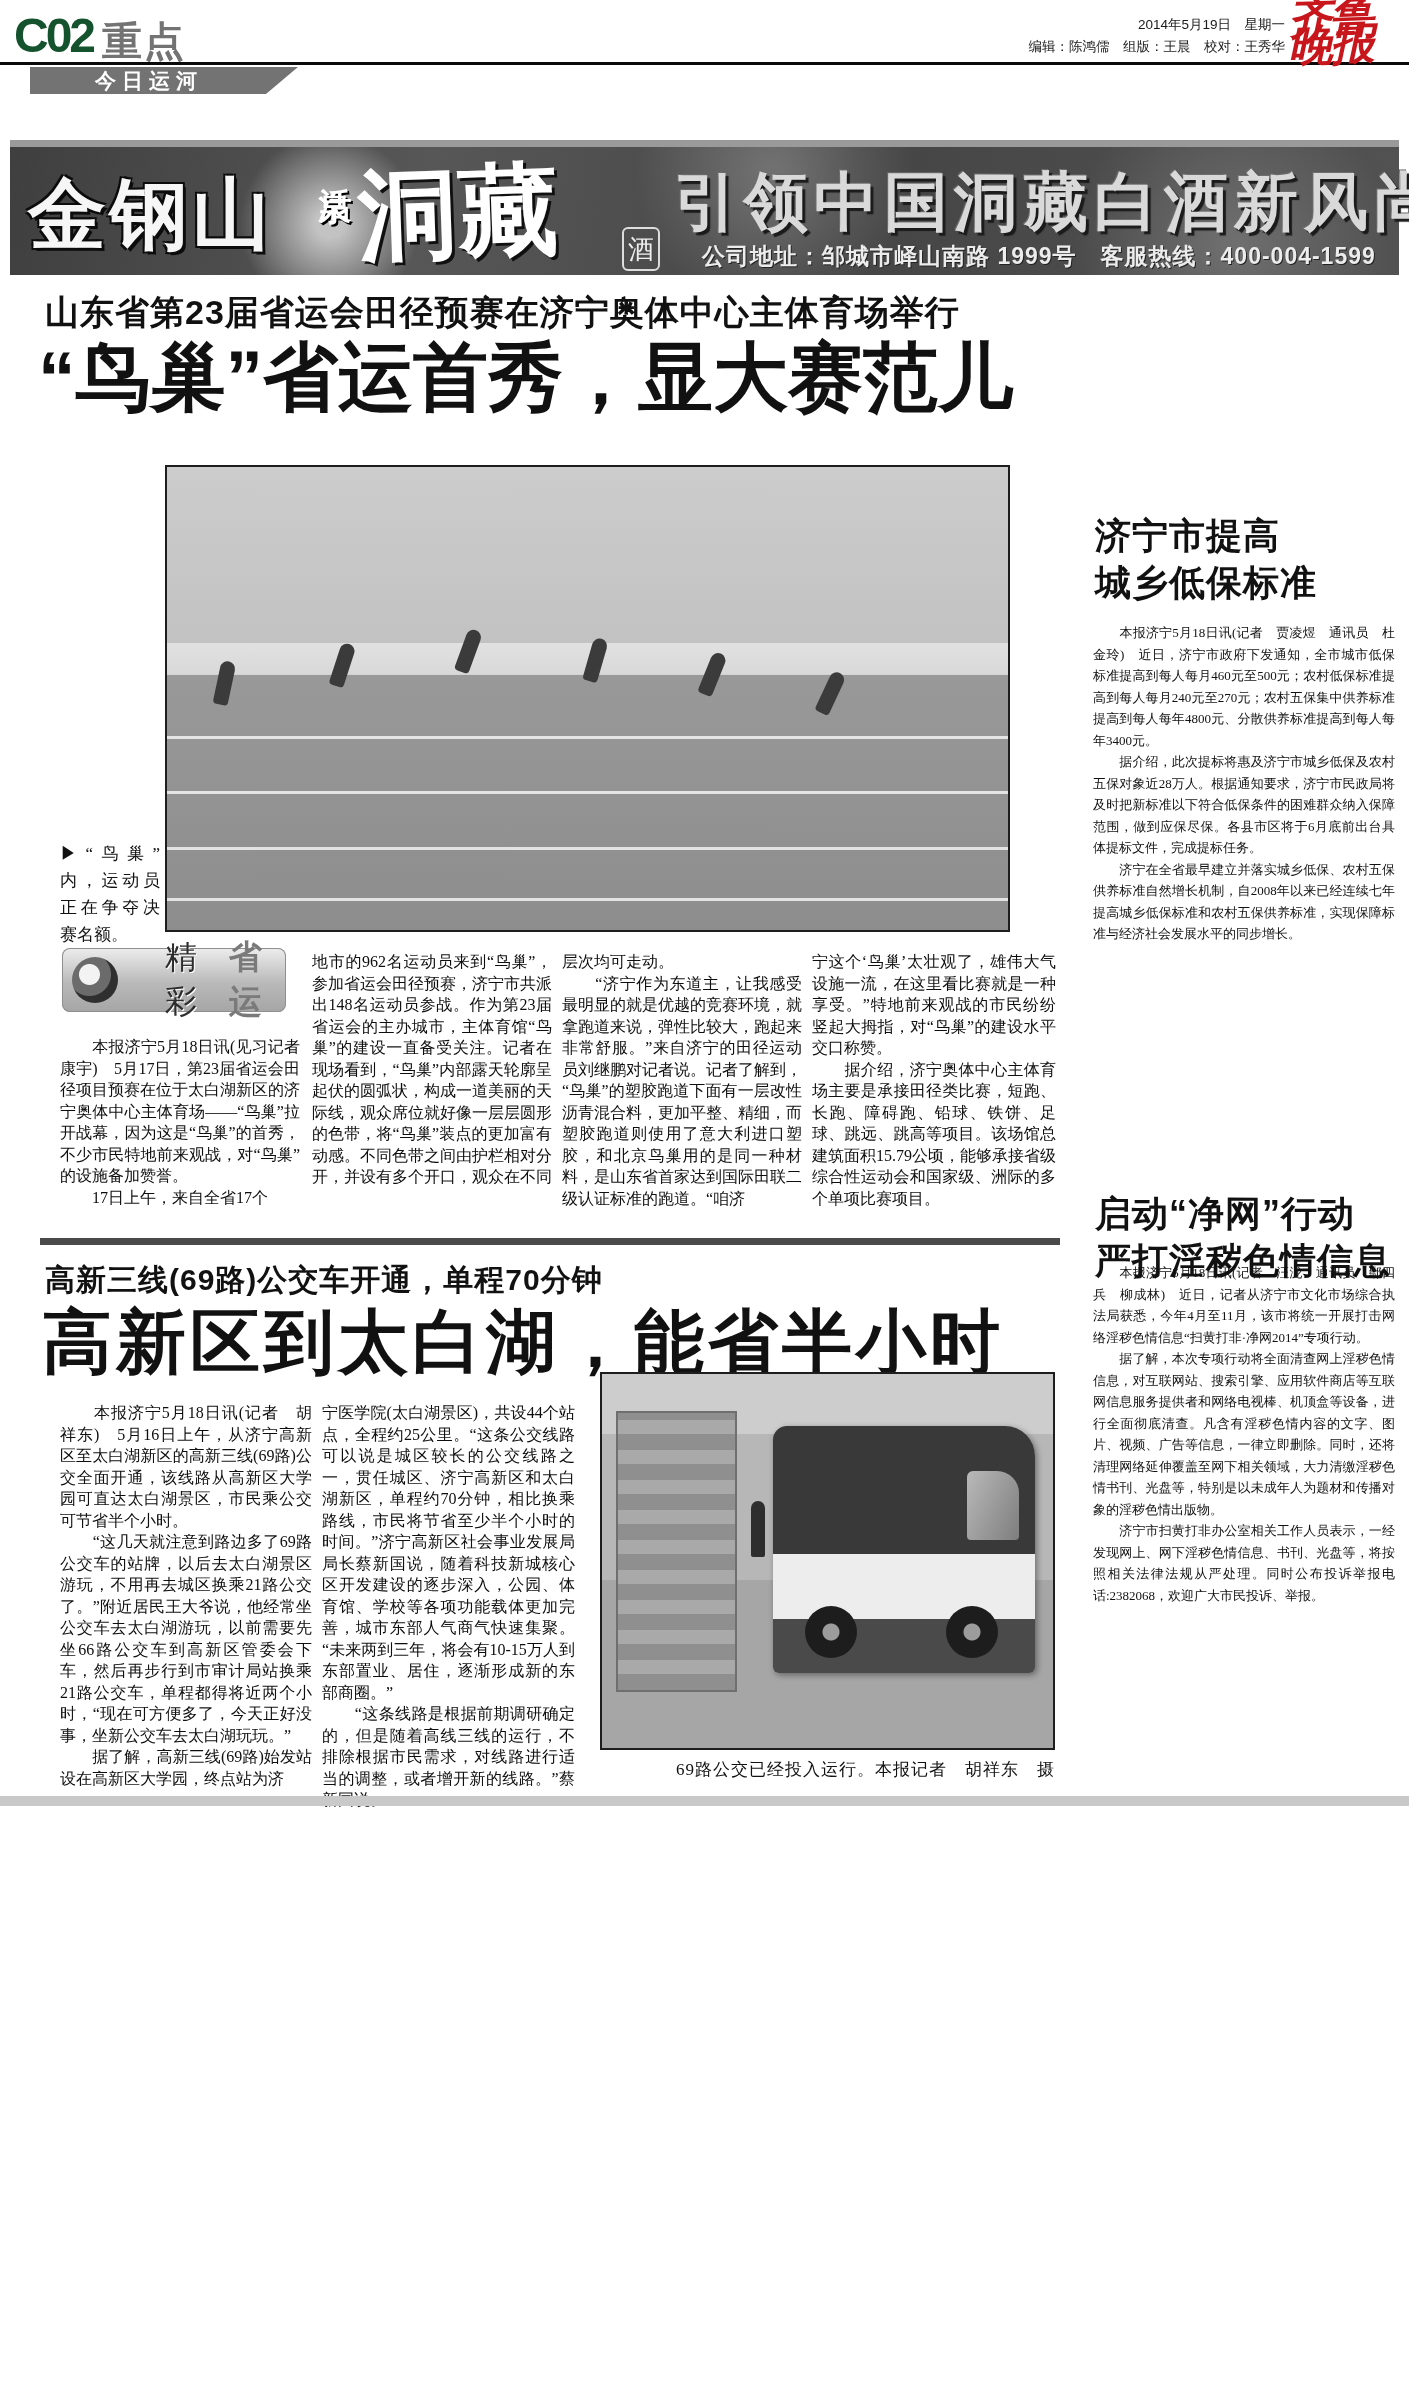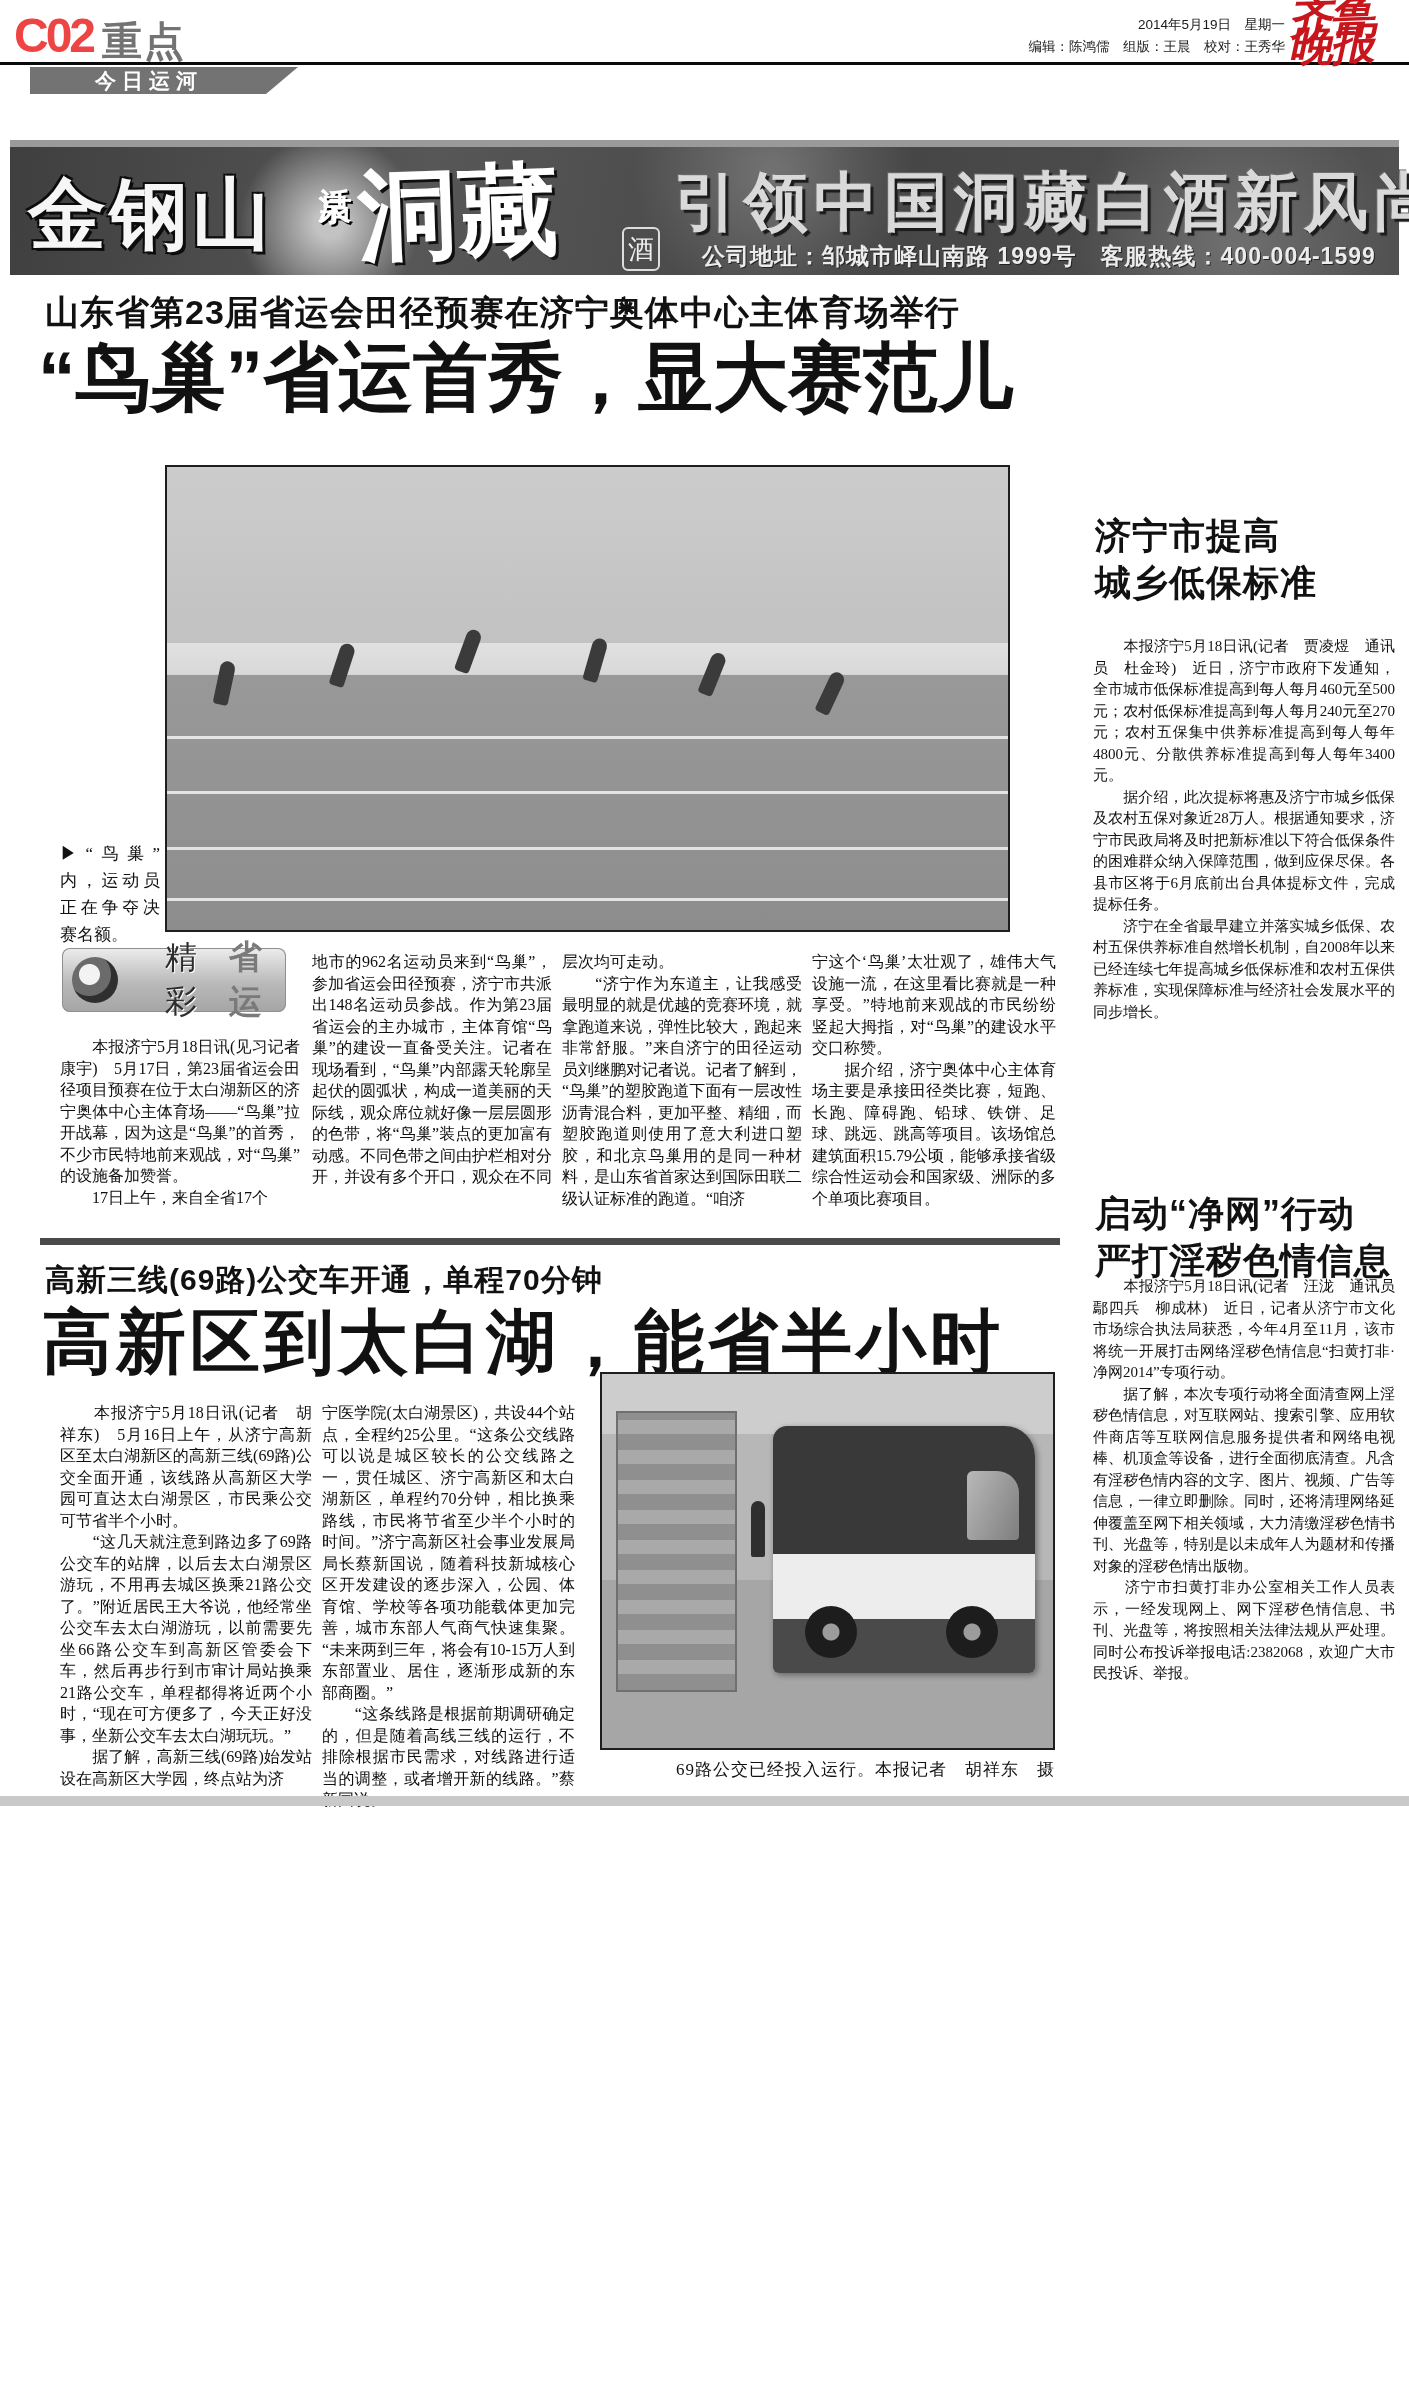--- a/index.html
+++ b/index.html
@@ -10,7 +10,7 @@
   }
   .abs{position:absolute;}
   
-  .section-code{left:14px;top:8px;font-size:48px;font-weight:900;letter-spacing:-3px;color:#ef4444;}
+  .section-code{left:14px;top:8px;font-size:48px;font-weight:900;letter-spacing:-3px;color:#14532d;}
   .section-name{left:102px;top:14px;font-size:40px;font-weight:900;color:#737373;letter-spacing:2px;}
   .header-rule{left:0;top:62px;width:1409px;height:3px;background:#0a0a0a;}
   .sub-banner{

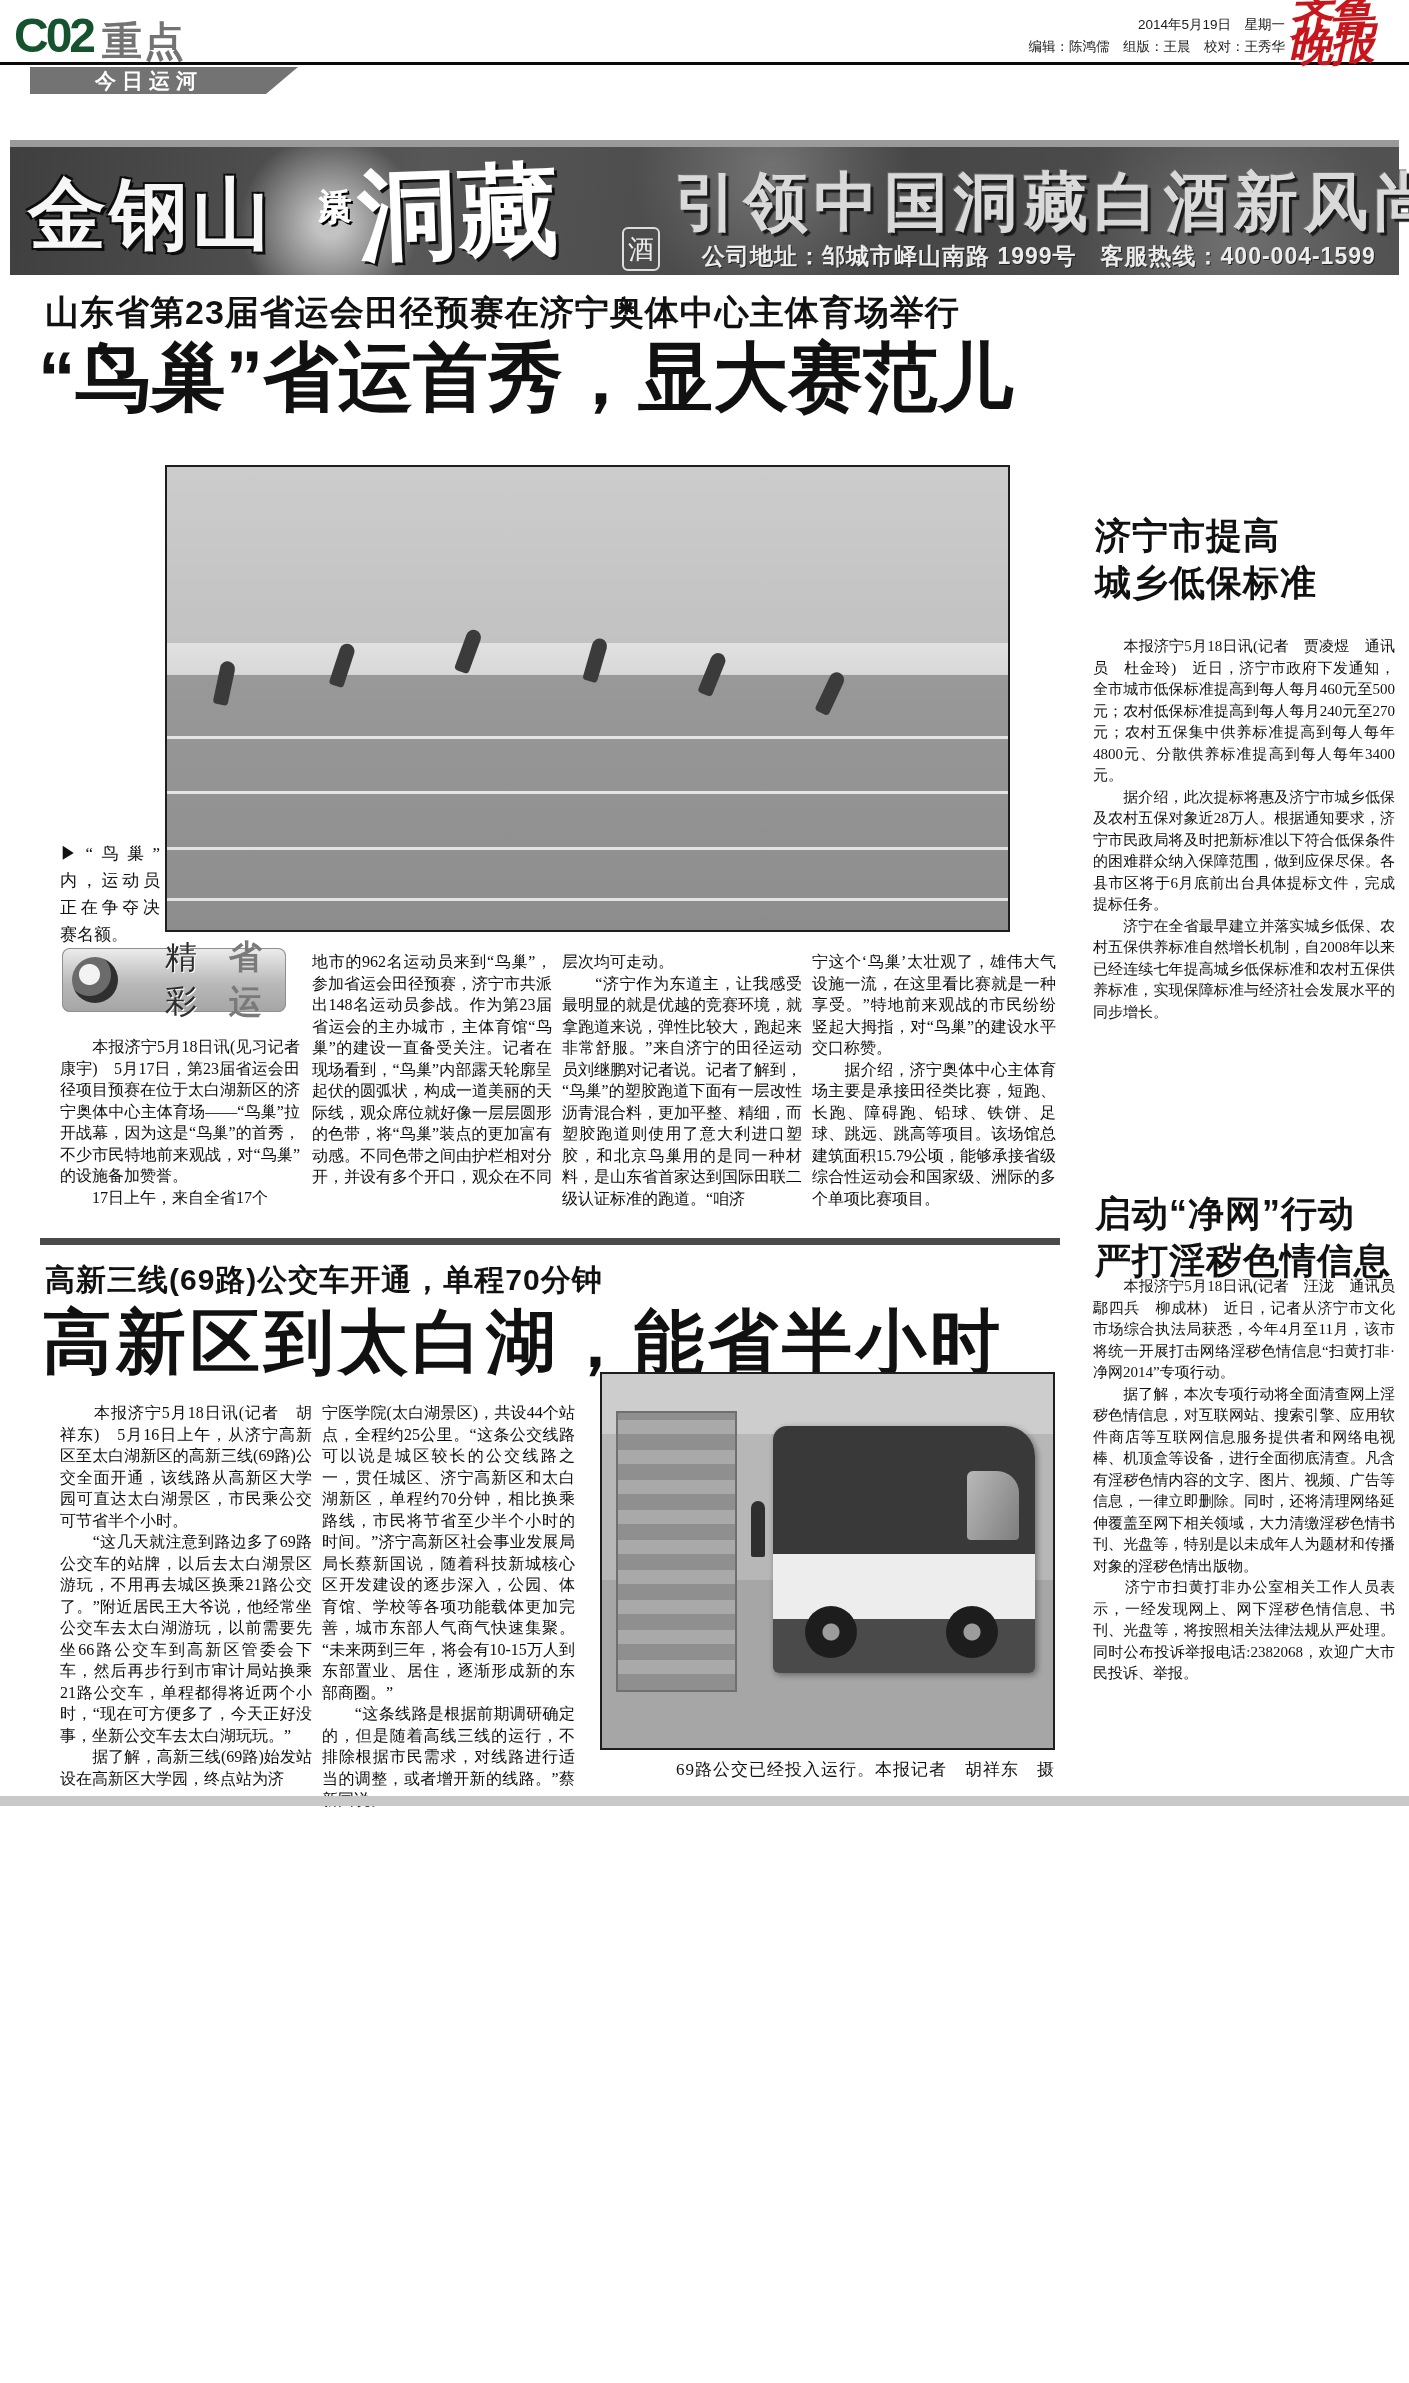--- a/index.html
+++ b/index.html
@@ -102,7 +102,7 @@
   .sb-title{left:1095px;top:0;width:302px;font-size:36px;font-weight:900;line-height:47px;letter-spacing:1px;}
   .sb-t1{top:512px;}
   .sb-t2{top:1148px;margin-top:42px;}
-  .sb-body{left:1093px;width:302px;font-family:"Liberation Serif",serif;font-size:15px;line-height:21.5px;text-align:justify;margin-top:14px;}
+  .sb-body{left:1093px;width:302px;font-family:"Liberation Serif",serif;font-size:13px;line-height:21.5px;text-align:justify;}
   .sb-body p{margin:0;}
   .sb-b1{top:622px;height:510px;}
   .sb-b2{top:1262px;height:530px;}

